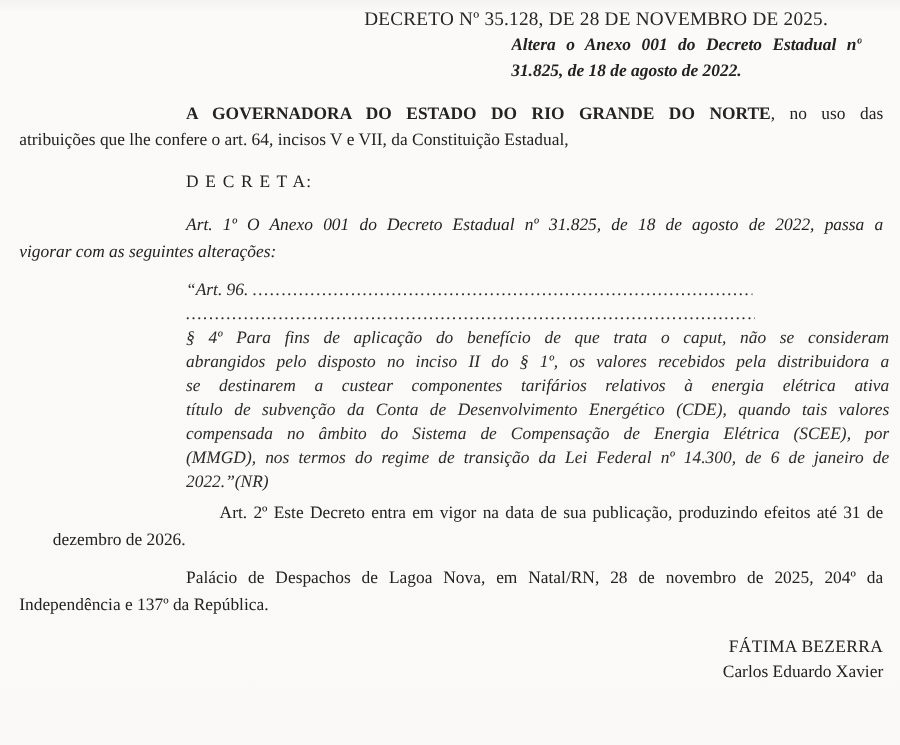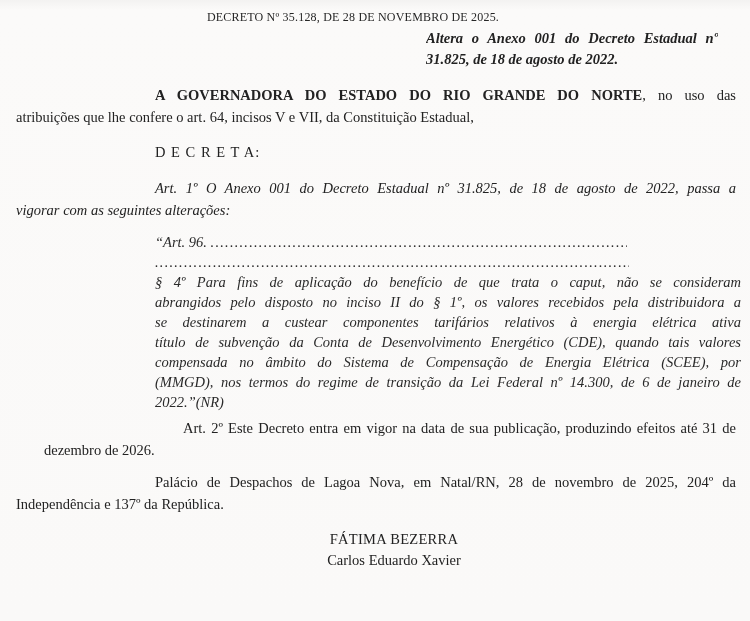--- a/index.html
+++ b/index.html
@@ -16,10 +16,10 @@
     overflow:hidden;
   }
   .title{
-    text-align:center;
+    text-align:right;
     padding-right:46px;
     line-height:22px;
-    font-size:12px;
+    font-size:16px;
     letter-spacing:.2px;
     color:#262626;
   }

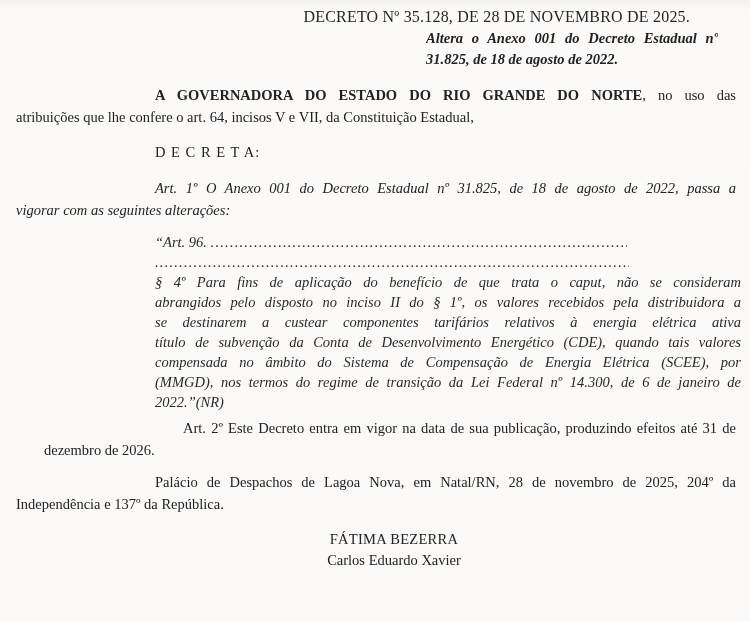--- a/index.html
+++ b/index.html
@@ -52,7 +52,7 @@
   .closing{margin-top:10px;}
   .signature{
     margin-top:14px;
-    text-align:center;
+    text-align:right;
     padding-left:36px;
     line-height:21px;
   }

